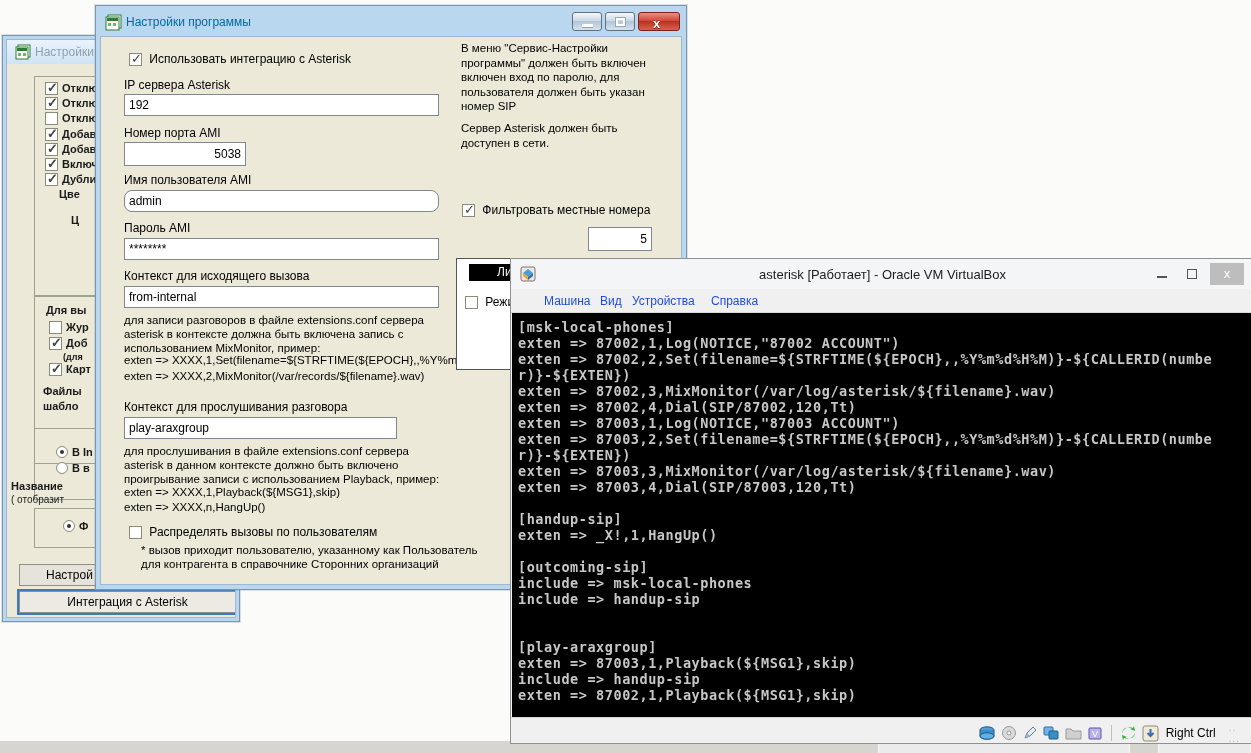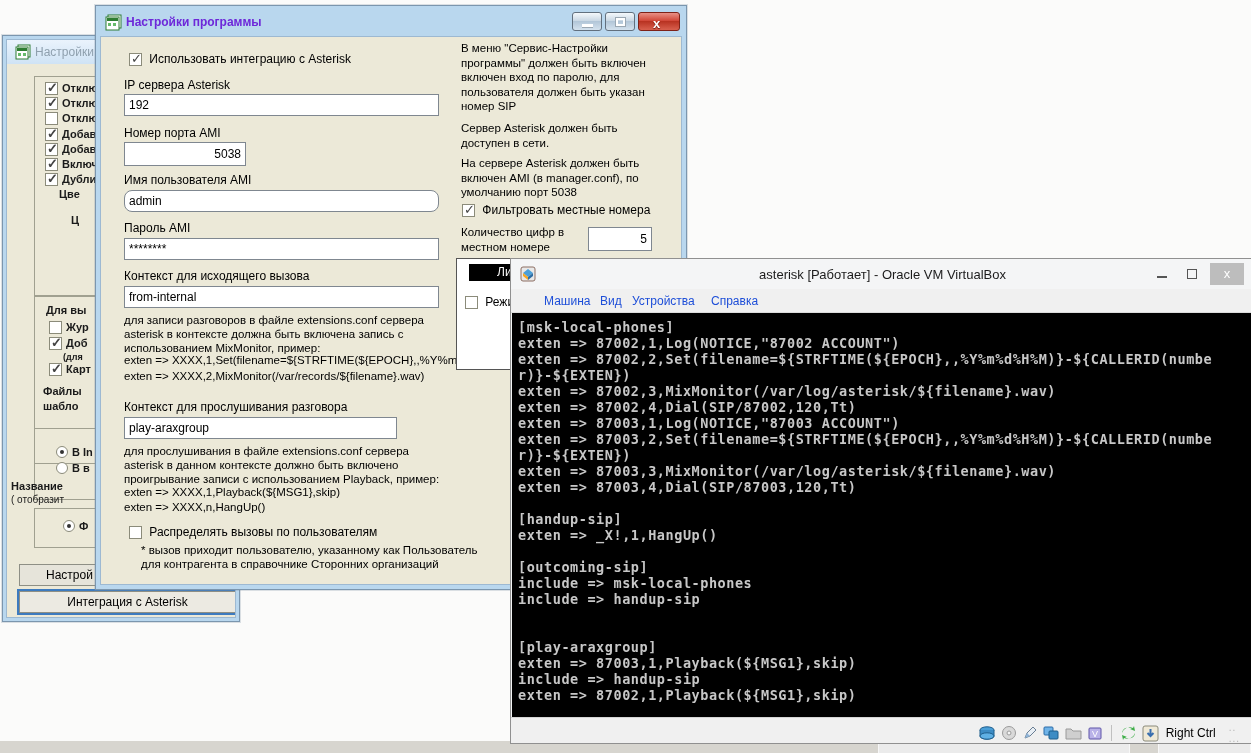--- a/index.html
+++ b/index.html
@@ -34,7 +34,7 @@
   
   #dialog { left:95px; top:5px; width:592px; height:585px; z-index:2; padding:4px; }
   #dialog .titlebar { position:relative; height:26px; }
-  #dialog-title { position:absolute; left:26px; top:5px; font-size:12px; color:#6d28d9;font-weight:bold; }
+  #dialog-title { position:absolute; left:26px; top:5px; font-size:12px; color:#0369a1; }
   .win-ico { position:absolute; left:4px; top:3px; }
   .ctrl-group { position:absolute; right:2px; top:2px; display:flex; gap:3px; }
   .ctrl-btn { width:30px; height:19px; border:1px solid #62707e; border-radius:3px;

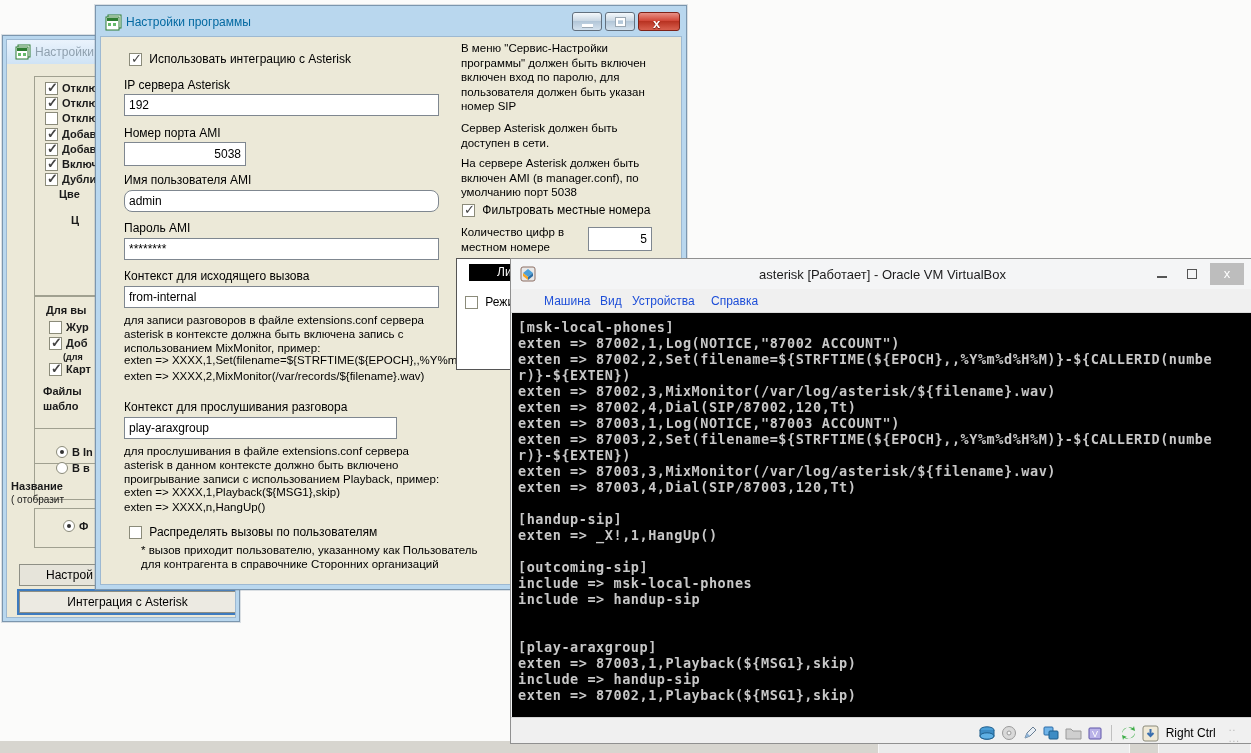--- a/index.html
+++ b/index.html
@@ -188,9 +188,6 @@
 номер SIP</div>
     <div class="rcol" style="left:360px;top:84px;">Сервер Asterisk должен быть
 доступен в сети.</div>
-    <div class="rcol" style="left:360px;top:119px;">На сервере Asterisk должен быть
-включен AMI (в manager.conf), по
-умолчанию порт 5038</div>
     <div class="cbline" style="left:361px;top:166px;">
       <span class="checkbox on"></span>
       <span>Фильтровать местные номера</span>

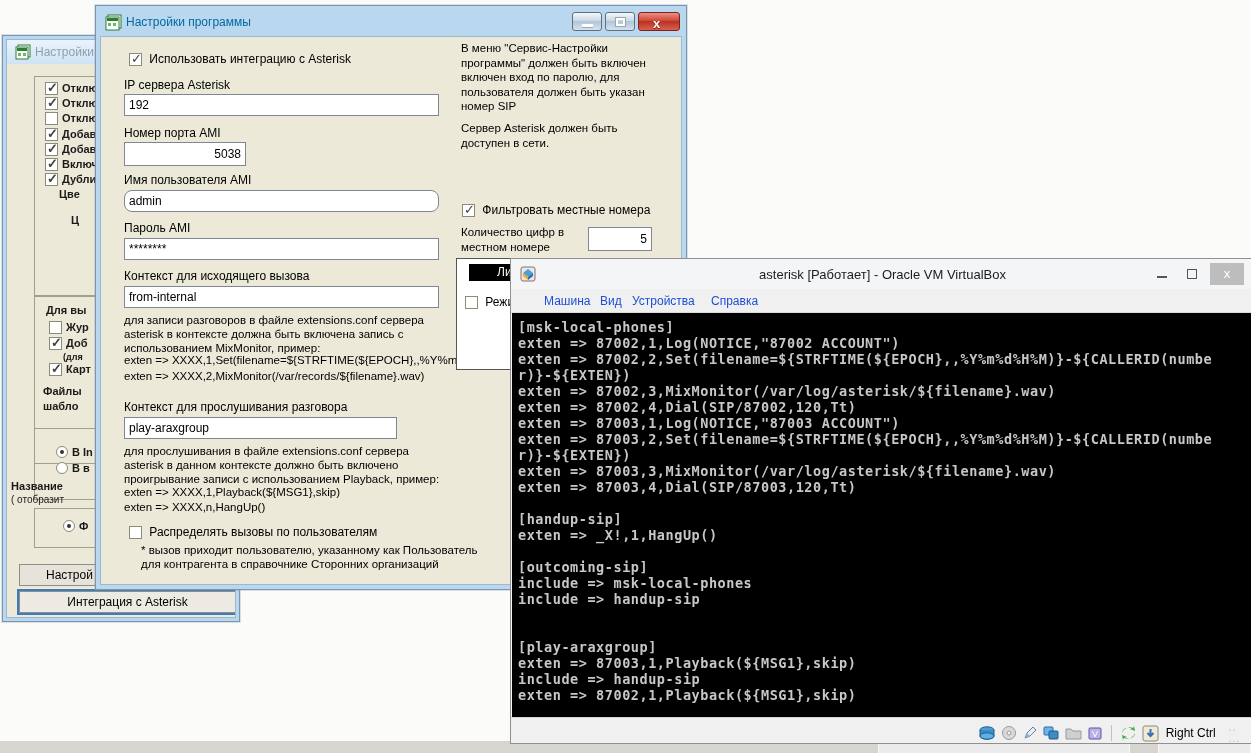--- a/index.html
+++ b/index.html
@@ -192,8 +192,6 @@
       <span class="checkbox on"></span>
       <span>Фильтровать местные номера</span>
     </div>
-    <div class="rcol" style="left:360px;top:188px;width:130px;">Количество цифр в
-местном номере</div>
     <input class="tinput right" style="left: 487px; top: 190px; width: 64px; height: 24px;" value="5">
     <div id="license-box">
       <div id="license-label">Лицен</div>

